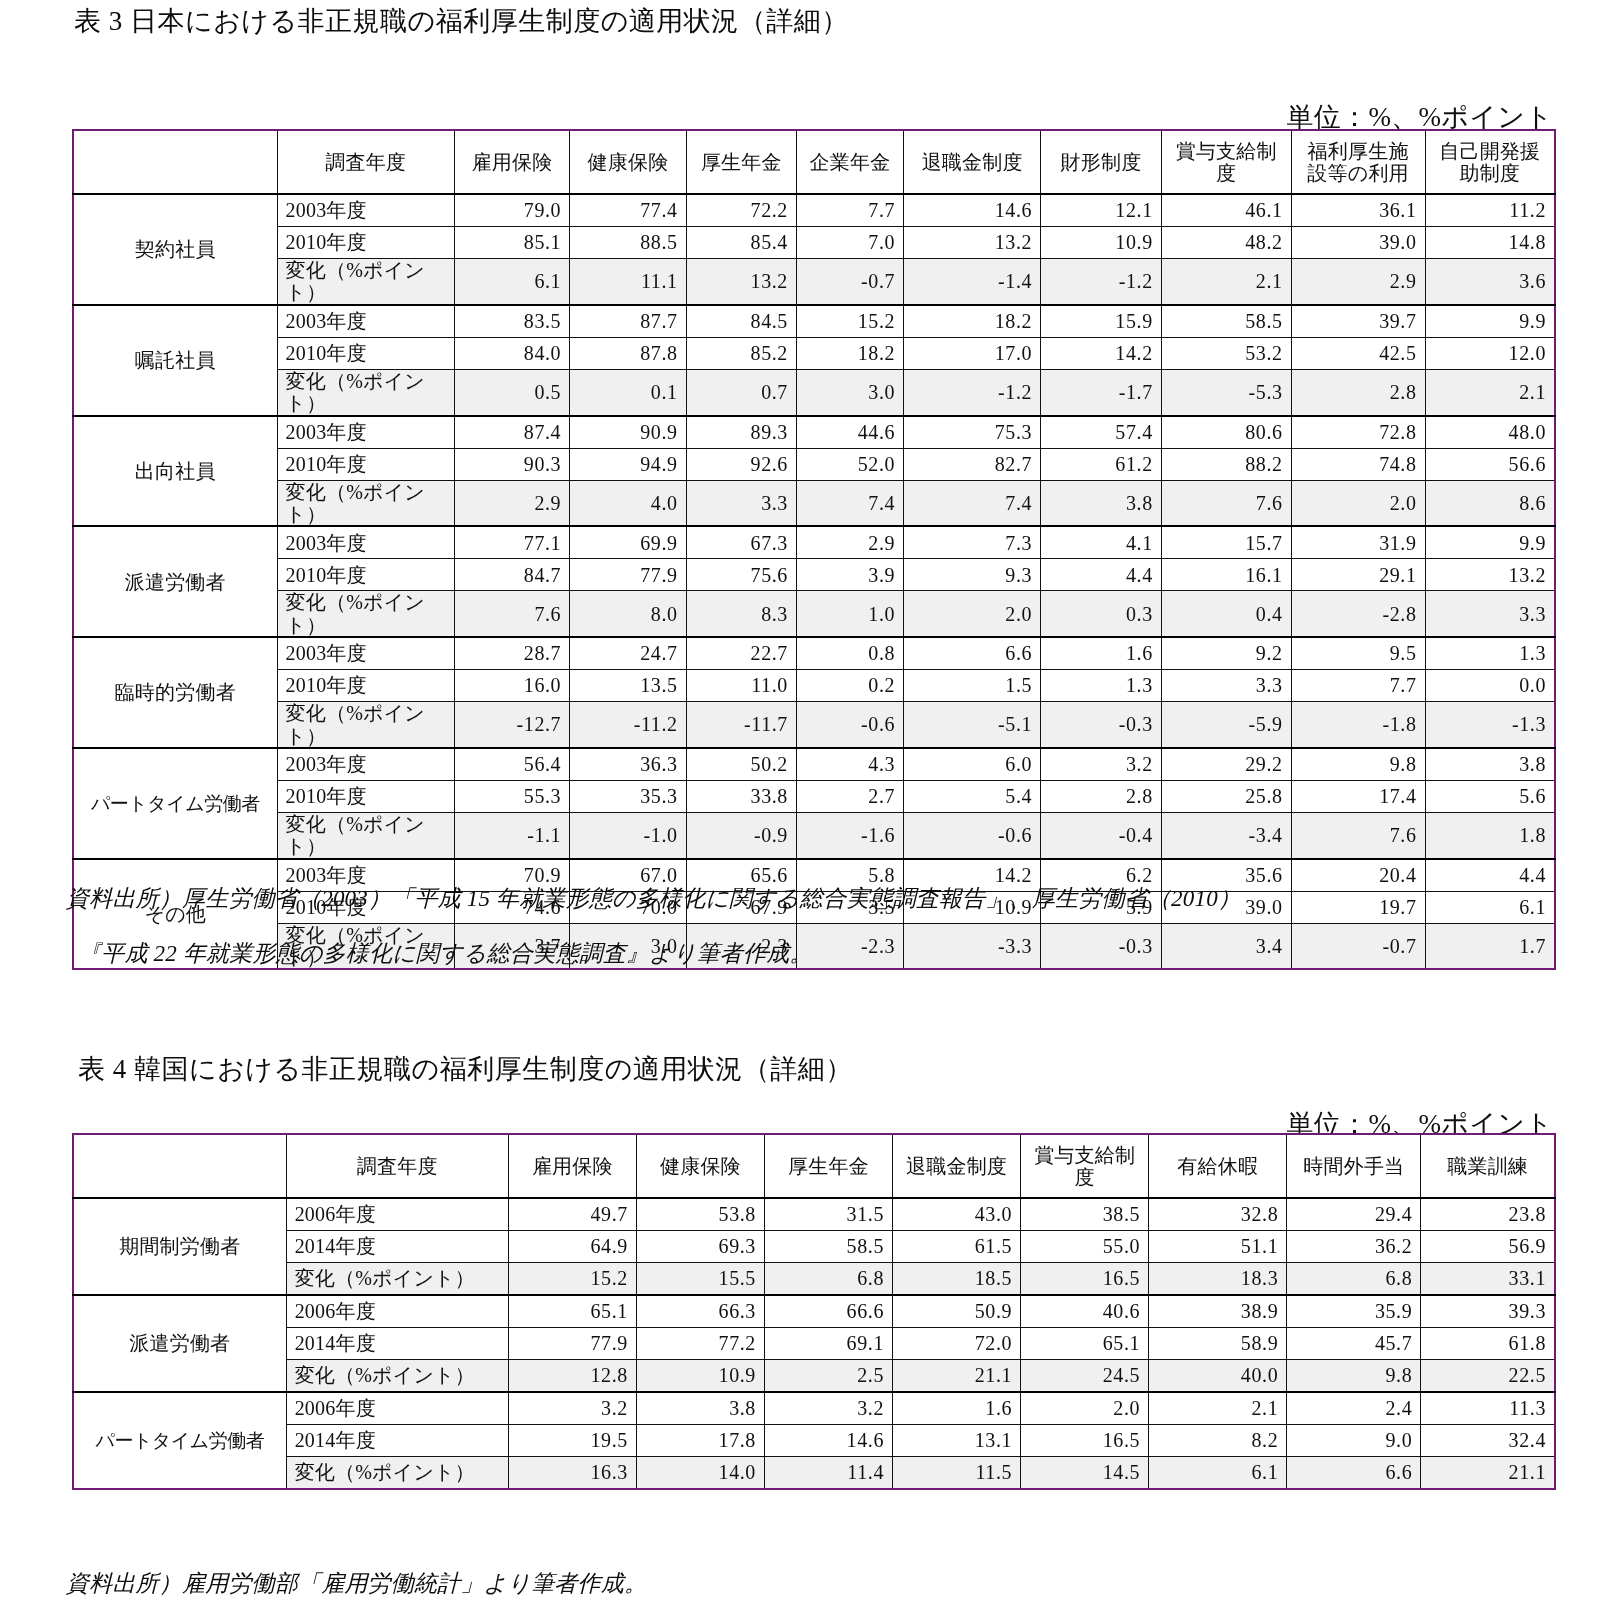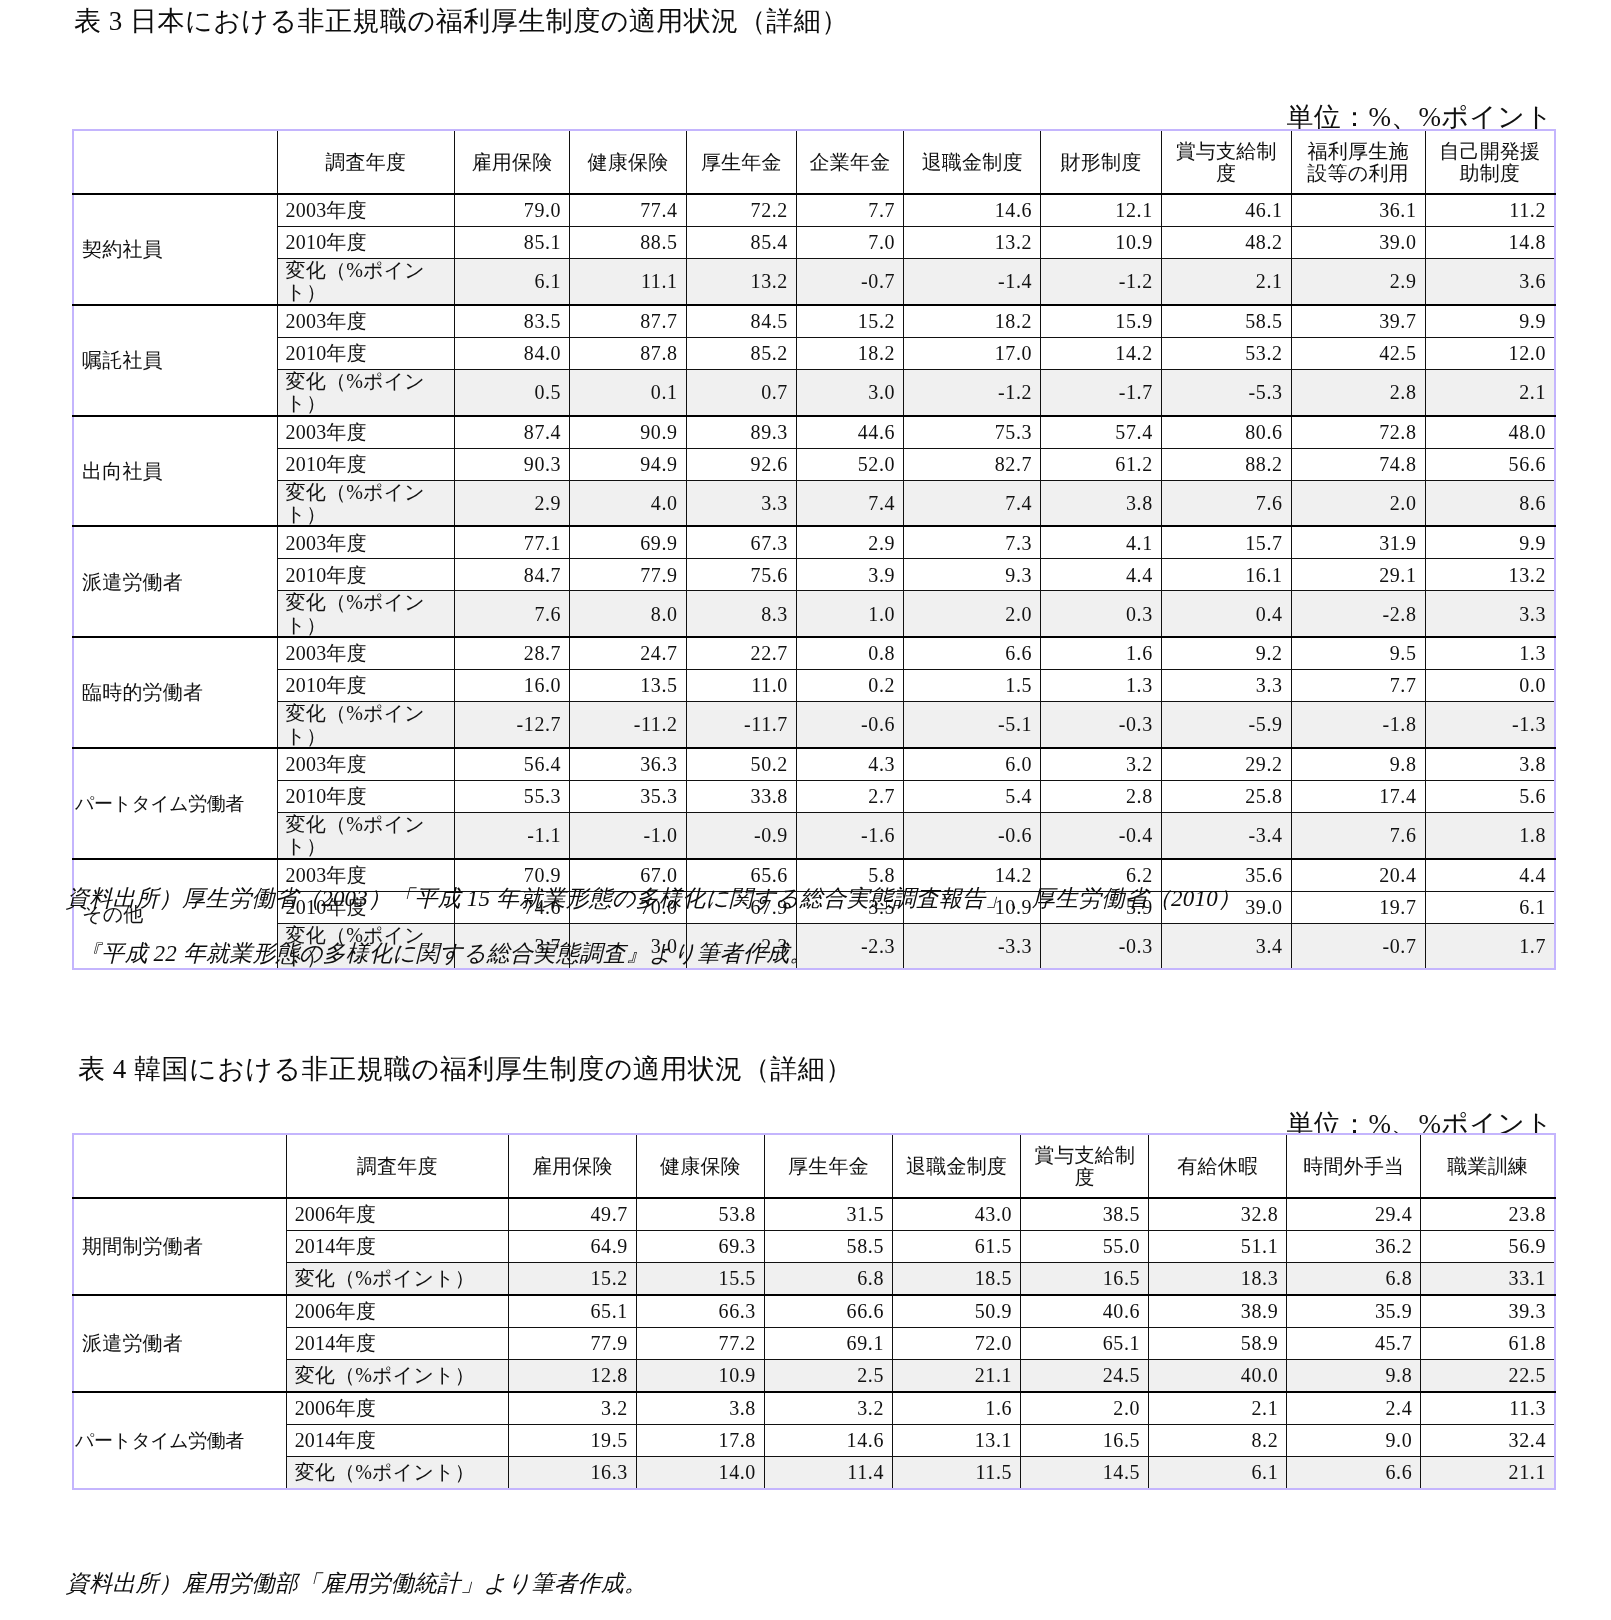--- a/index.html
+++ b/index.html
@@ -64,7 +64,7 @@
 
   
   table.data-table {
-    border: 2px solid #c4b5fd;
+    border: 2px solid #701a75;
   }
 
   

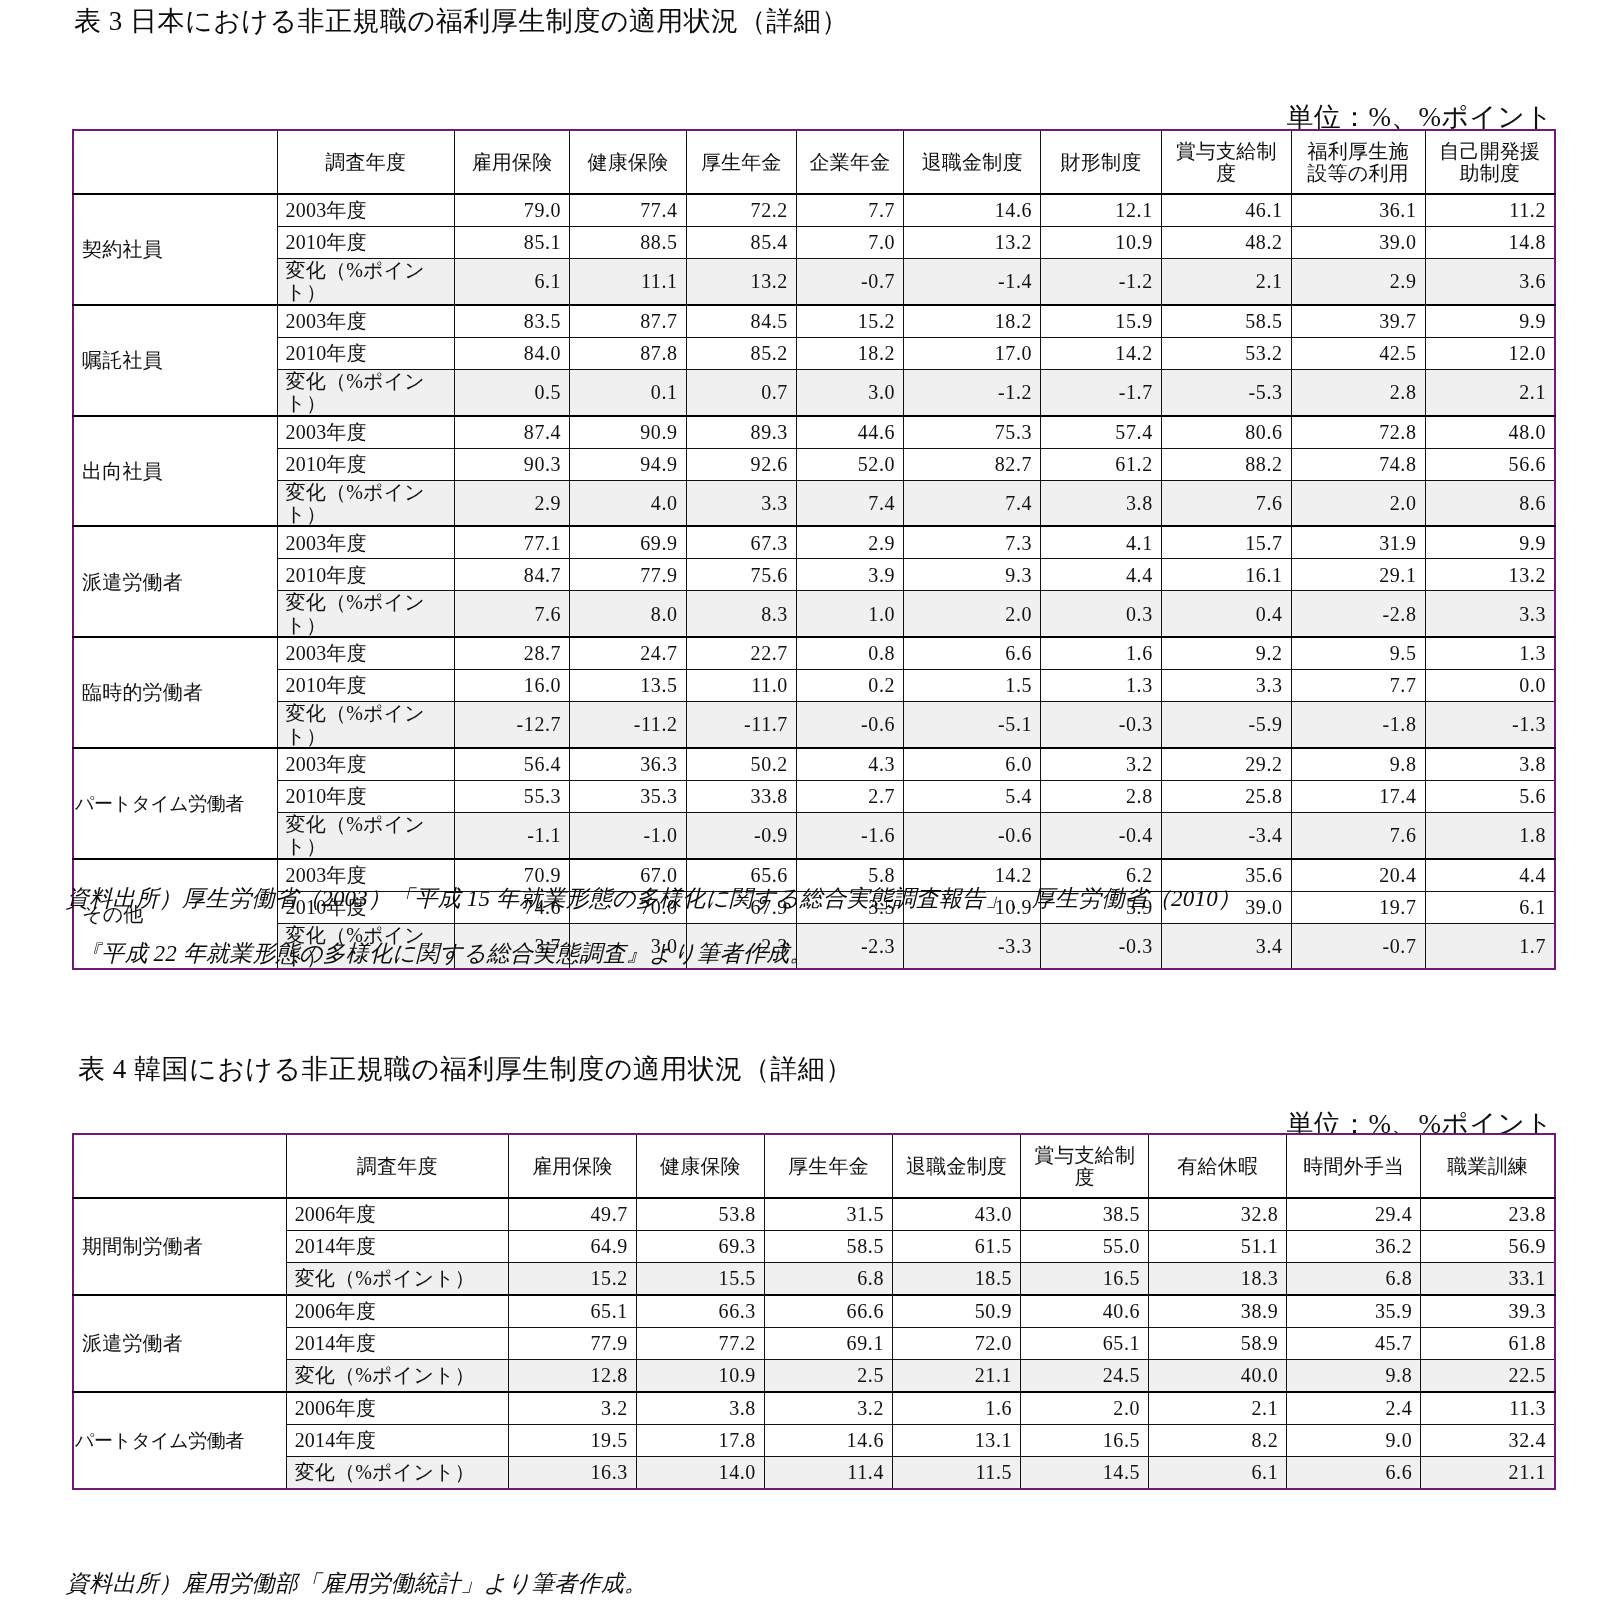--- a/index.html
+++ b/index.html
@@ -82,6 +82,7 @@
     height: 31px;
   }
   td.group-label {
+    text-align: center;
     font-size: 20px;
     letter-spacing: 0.2px;
     border-right: 1px solid #111;

